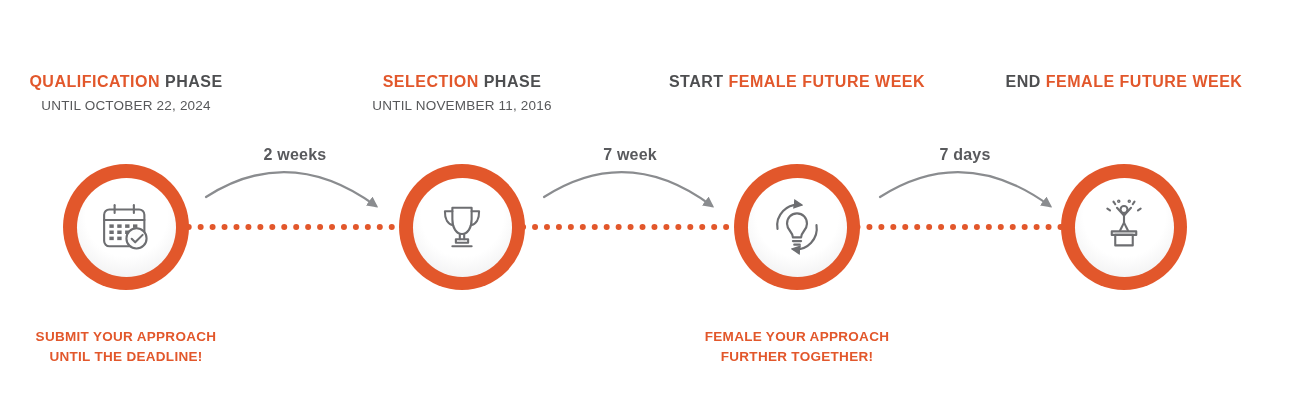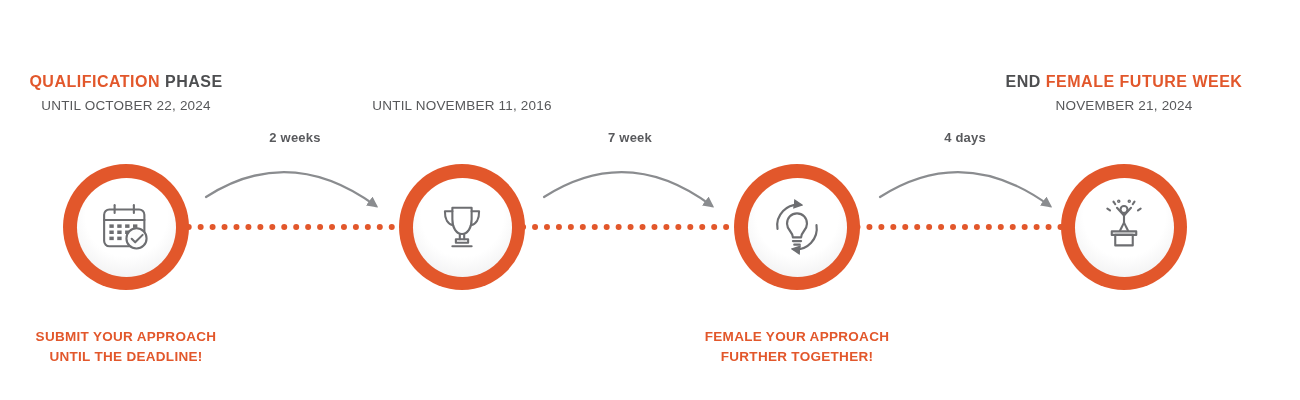--- a/index.html
+++ b/index.html
@@ -122,6 +122,7 @@
   </div>
 
   <div class="phase p2">
+    <div class="phase-title"><span class="dark"></span> <span class="accent">SELECTION</span> <span class="dark">PHASE</span></div>
     <div class="phase-subtitle">UNTIL NOVEMBER 11, 2016</div>
     <div class="phase-circle">
       <div class="phase-circle-inner">

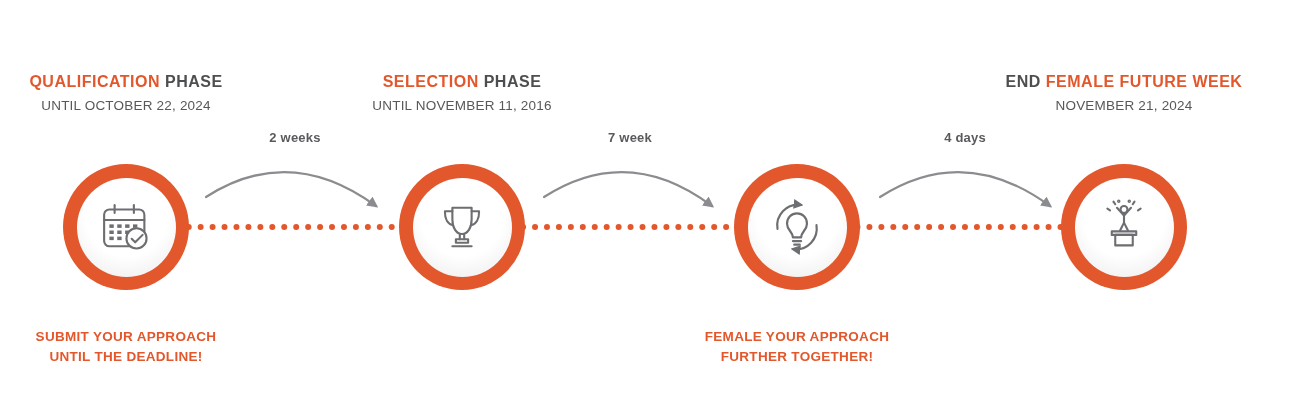--- a/index.html
+++ b/index.html
@@ -140,6 +140,7 @@
   </div>
 
   <div class="phase p3">
+    <div class="phase-title"><span class="dark">START</span> <span class="accent">FEMALE FUTURE WEEK</span> <span class="dark"></span></div>
     <div class="phase-circle">
       <div class="phase-circle-inner">
         <svg class="icon" width="58" height="58" viewBox="0 0 64 64">

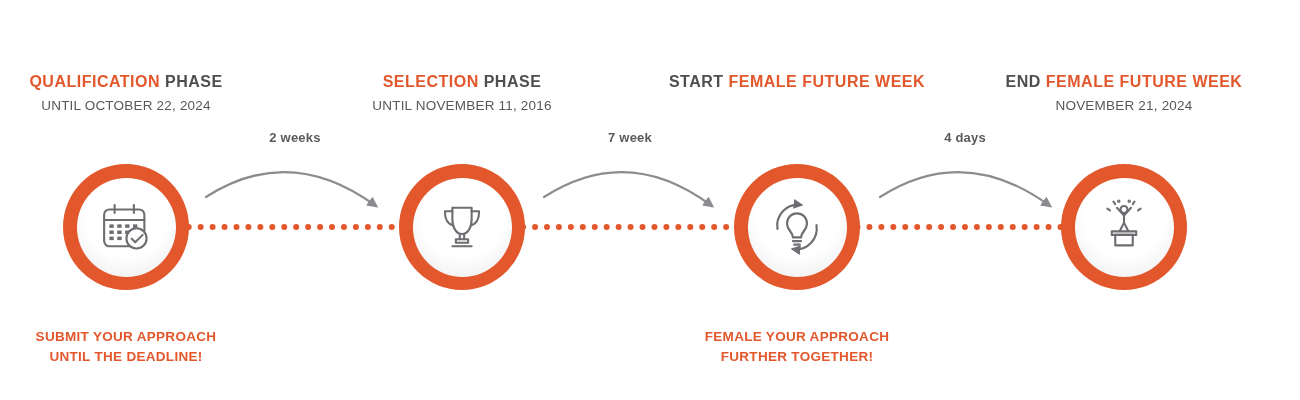--- a/index.html
+++ b/index.html
@@ -163,7 +163,6 @@
 
   <div class="phase p4">
     <div class="phase-title"><span class="dark">END</span> <span class="accent">FEMALE FUTURE WEEK</span> <span class="dark"></span></div>
-    <div class="phase-subtitle">NOVEMBER 21, 2024</div>
     <div class="phase-circle">
       <div class="phase-circle-inner">
         <svg class="icon" width="56" height="56" viewBox="0 0 64 64">

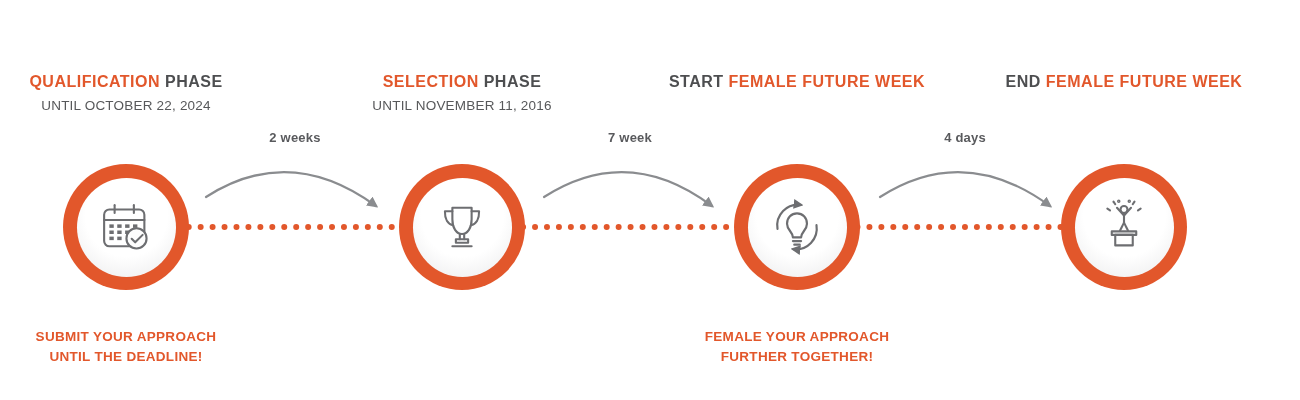--- a/index.html
+++ b/index.html
@@ -25,8 +25,8 @@
   .arrow-path{stroke:var(--arrow);fill:none;stroke-width:2.2px;stroke-linecap:round}
 
   .connector-label{
-    position:absolute;top:130px;transform:translateX(-50%);
-    font-size:13px;font-weight:bold;color:#595a5d;letter-spacing:.2px;z-index:3;
+    position:absolute;top:146px;transform:translateX(-50%);
+    font-size:16px;font-weight:bold;color:#595a5d;letter-spacing:.2px;z-index:3;
   }
   .connector-label.c1{left:295px}
   .connector-label.c2{left:630px}

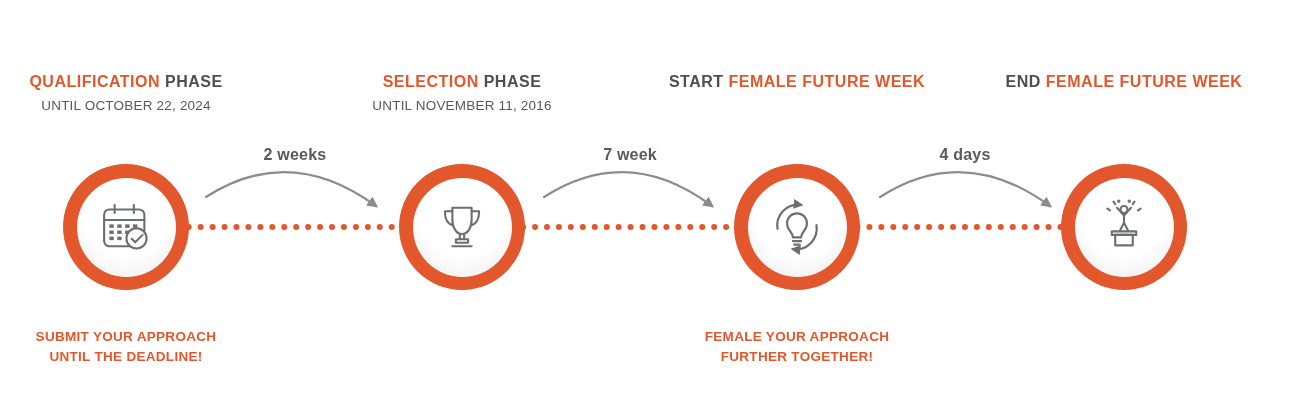--- a/index.html
+++ b/index.html
@@ -89,7 +89,7 @@
 
   <div class="connector-label c1">2 weeks</div>
   <div class="connector-label c2">7 week</div>
-  <div class="connector-label c3">4 days</div>
+  <div class="connector-label c3">7 days</div>
 
   <div class="phase p1">
     <div class="phase-title"><span class="dark"></span> <span class="accent">QUALIFICATION</span> <span class="dark">PHASE</span></div>

